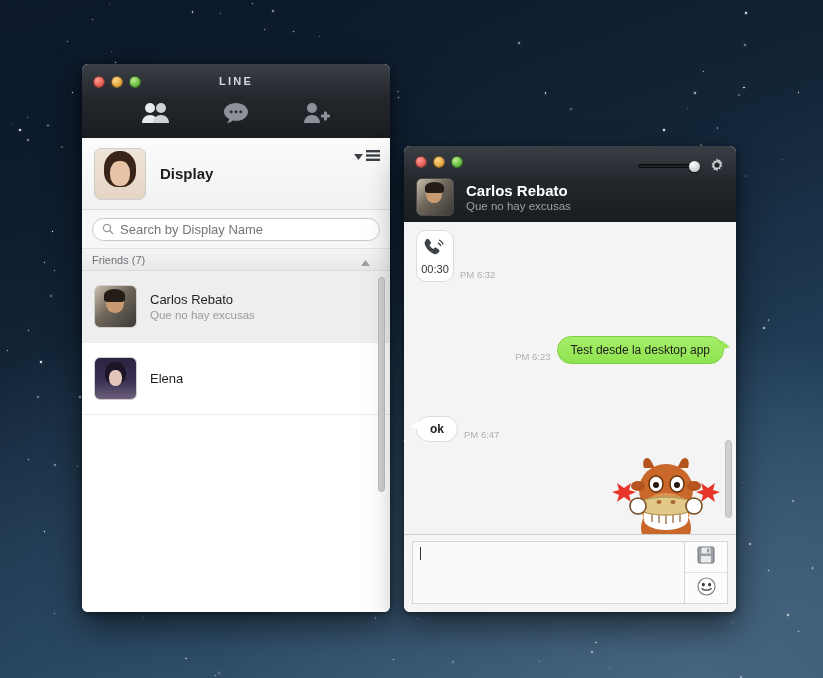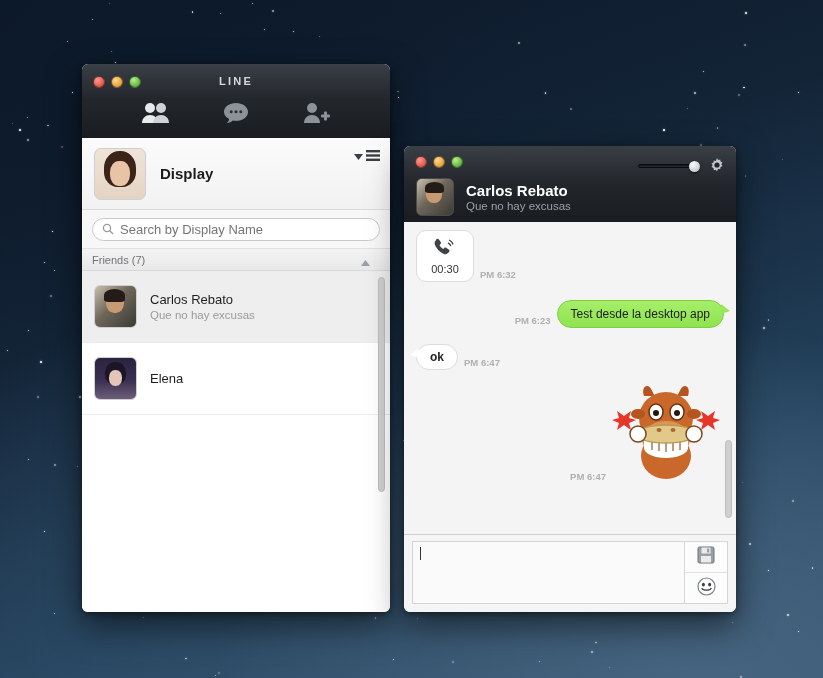--- a/index.html
+++ b/index.html
@@ -120,7 +120,7 @@
     border-right: 9px solid #fff; border-top: 7px solid transparent; border-bottom: 3px solid transparent;
   }
   #call-bubble {
-    width: 58px; height: 52px; background: #fff; border: 1px solid #dcdcdc; border-radius: 10px;
+    width: 38px; height: 52px; background: #fff; border: 1px solid #dcdcdc; border-radius: 10px;
     display: flex; flex-direction: column; align-items: center; justify-content: center; gap: 1px;
   }
   #call-duration { font-size: 11px; color: #333; }

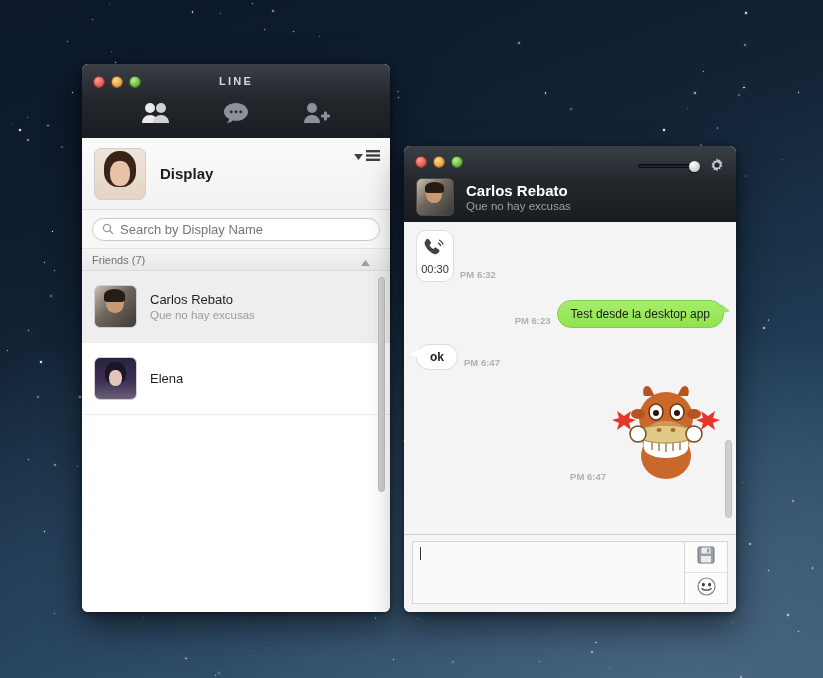--- a/index.html
+++ b/index.html
@@ -101,7 +101,7 @@
   #chat-body { position: relative; height: 312px; background: #f4f4f4; overflow: hidden; }
   .msg-row { display: flex; align-items: flex-end; padding: 0 12px; }
   .msg-row.out { justify-content: flex-end; }
-  .time { font-size: 9.5px; color: #b0b0b0; margin: 0 6px 2px 6px; white-space: nowrap; font-weight: bold; }
+  .time { font-size: 9.5px; color: #b0b0b0; margin: 0 6px 2px 6px; white-space: nowrap; }
   .bubble { position: relative; max-width: 205px; }
   .bubble-in {
     background: #fff; border: 1px solid #dcdcdc; border-radius: 14px;

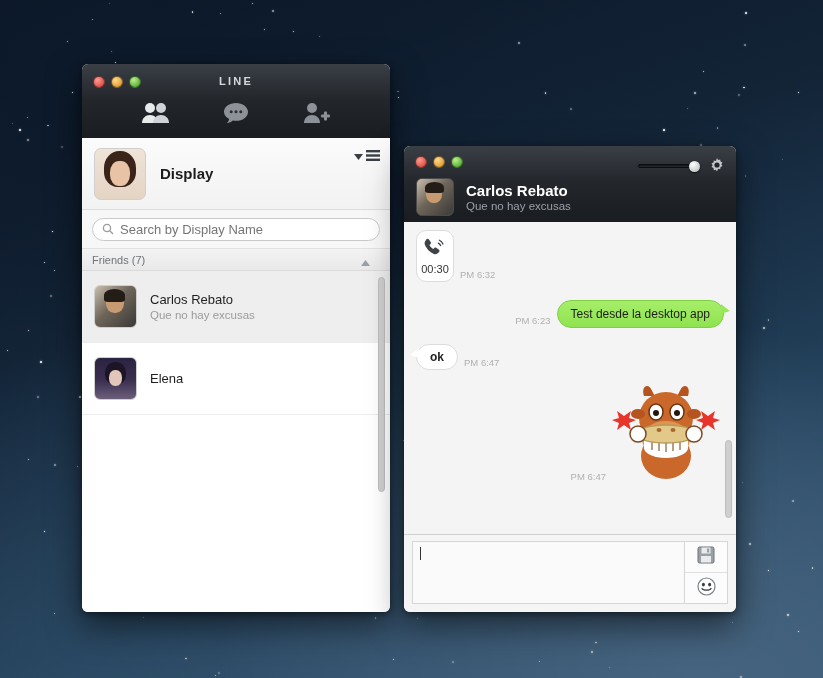--- a/index.html
+++ b/index.html
@@ -102,7 +102,7 @@
   .msg-row { display: flex; align-items: flex-end; padding: 0 12px; }
   .msg-row.out { justify-content: flex-end; }
   .time { font-size: 9.5px; color: #b0b0b0; margin: 0 6px 2px 6px; white-space: nowrap; }
-  .bubble { position: relative; max-width: 205px; }
+  .bubble { position: relative; max-width: 205px; margin-top: 36px; }
   .bubble-in {
     background: #fff; border: 1px solid #dcdcdc; border-radius: 14px;
     padding: 5px 13px; font-size: 12px; color: #222; font-weight: bold;

